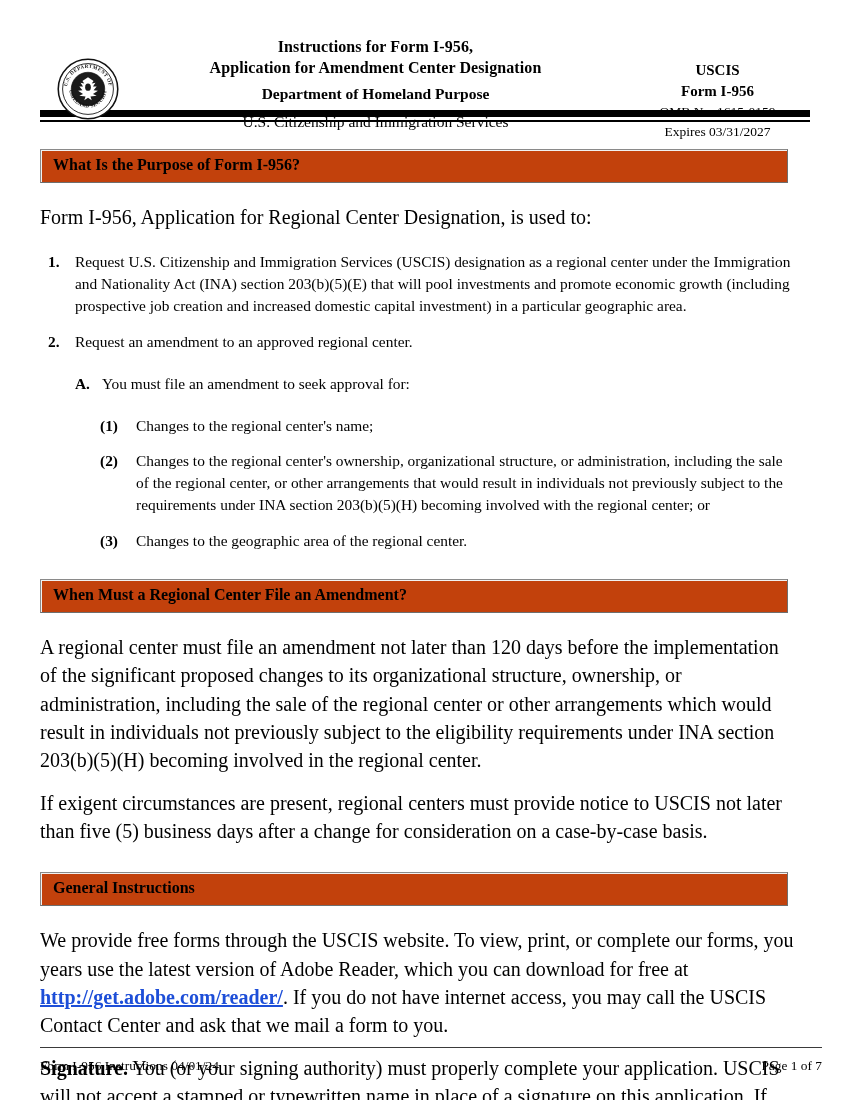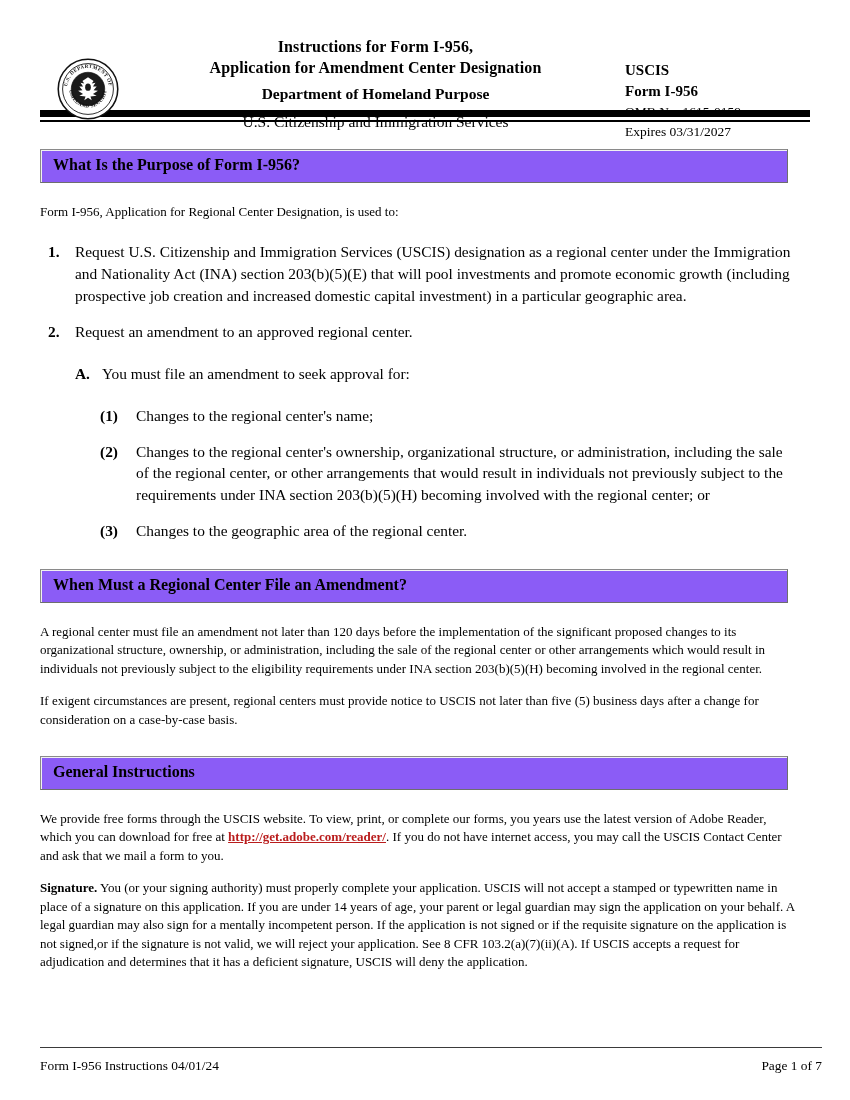--- a/index.html
+++ b/index.html
@@ -72,7 +72,7 @@
   .ombs {
     width: 185px;
     flex: 0 0 185px;
-    text-align: left;
+    text-align: center;
     padding-top: 24px;
   }
   .ombs .omb-agency {

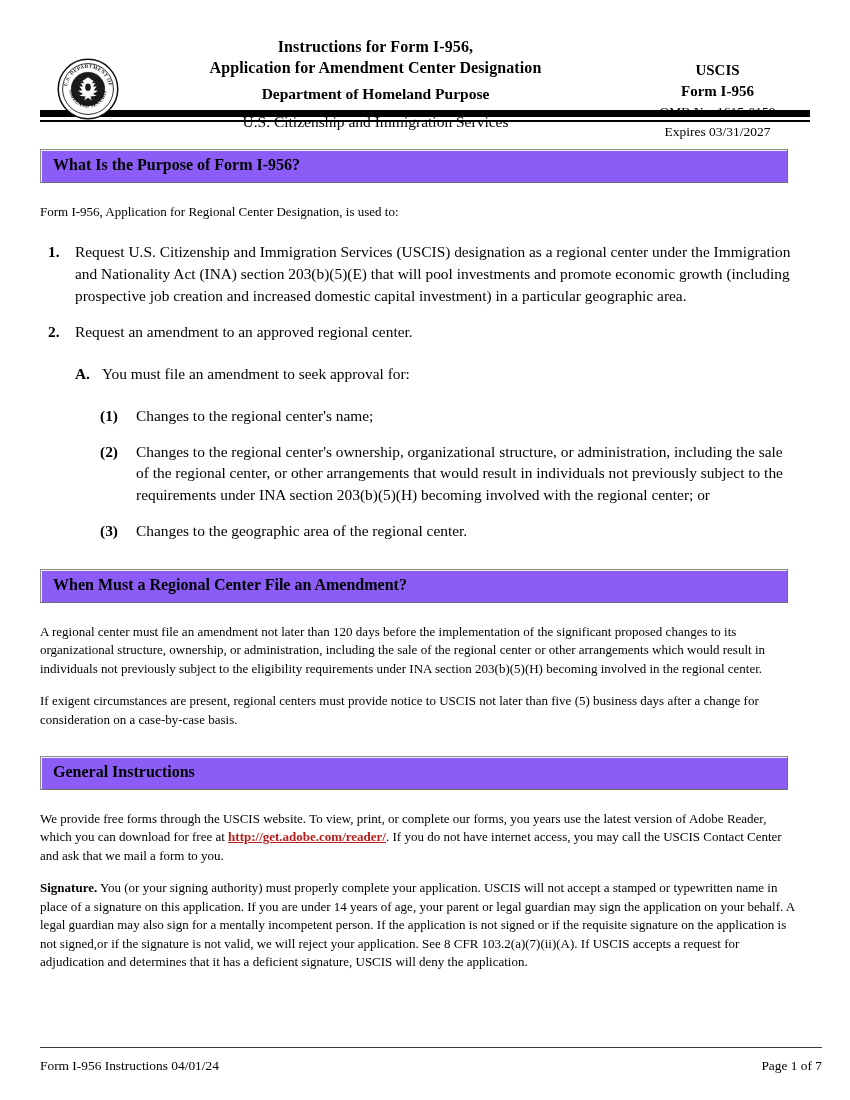--- a/index.html
+++ b/index.html
@@ -112,7 +112,7 @@
 
   
   .section-bar {
-    background: #8b5cf6;
+    background: #c2410c;
     border: 1px solid #8a8a8a;
     border-right-color: #6e6e6e;
     border-bottom-color: #6e6e6e;

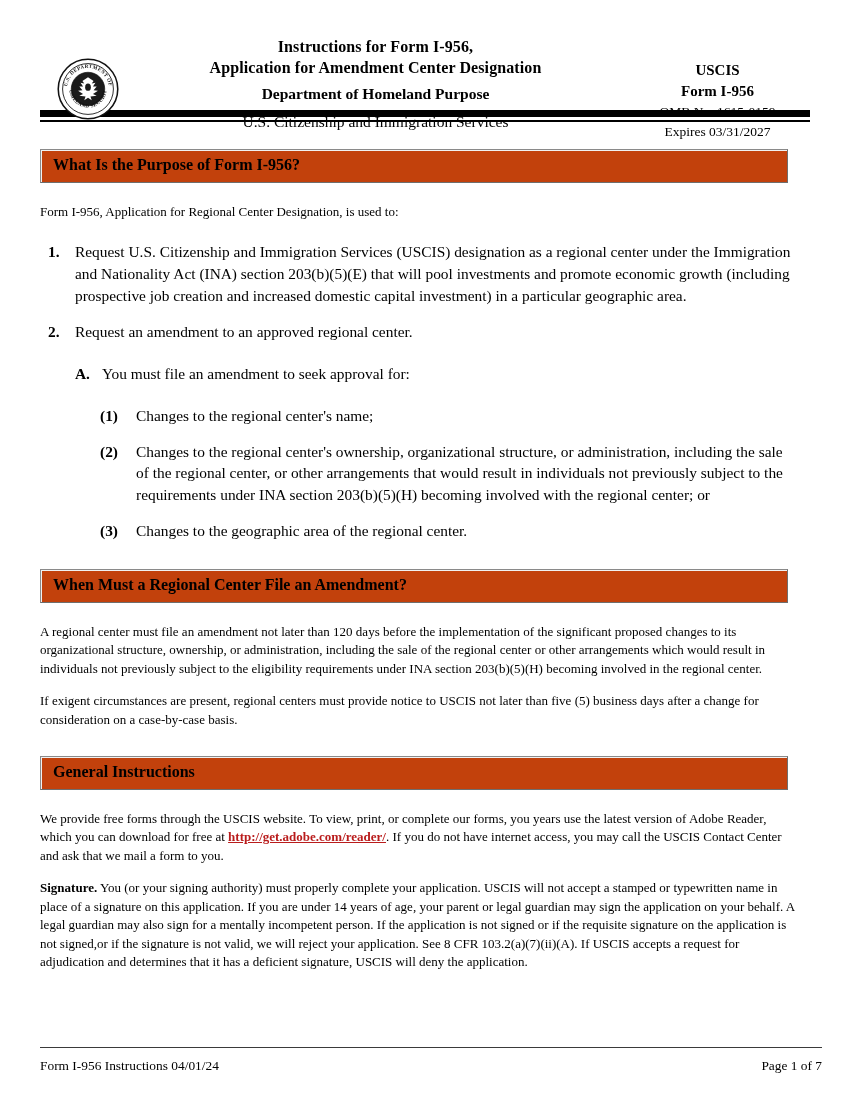--- a/index.html
+++ b/index.html
@@ -126,7 +126,7 @@
 
   
   .para {
-    font-size: 13px;
+    font-size: 20px;
     line-height: 1.42;
     text-align: left;
     margin: 0;

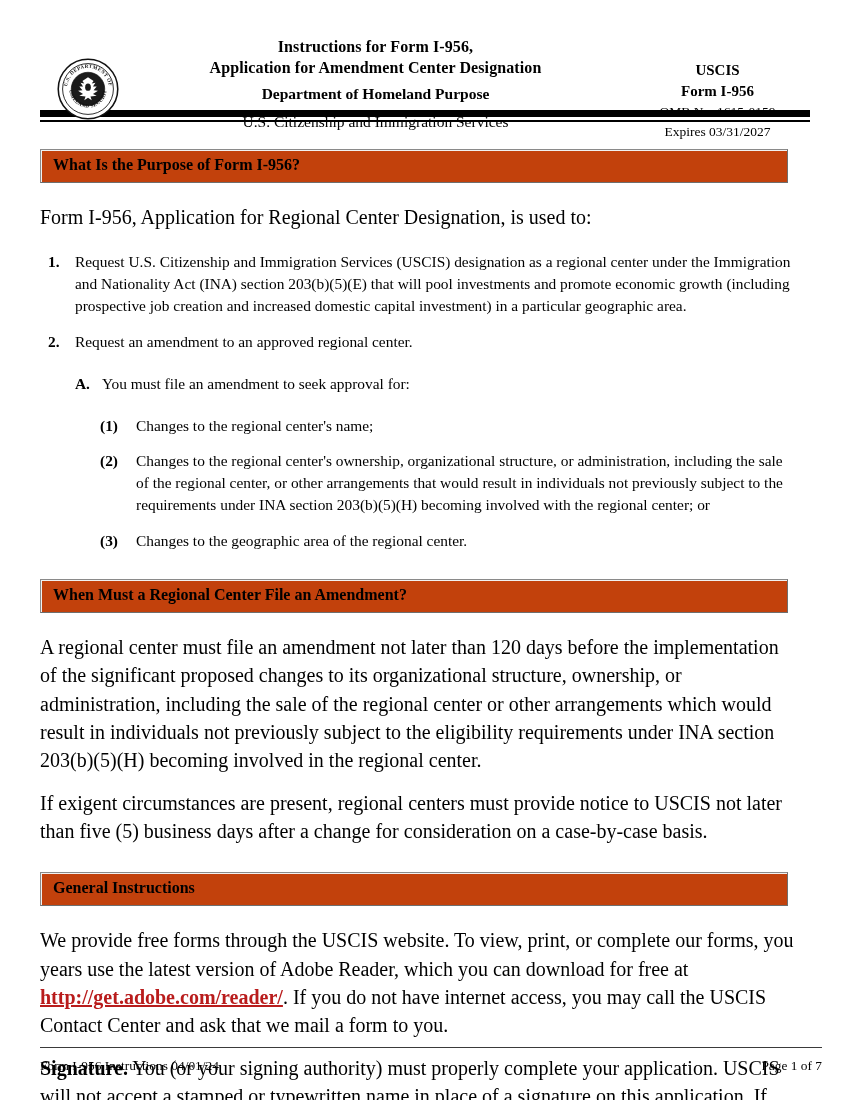--- a/index.html
+++ b/index.html
@@ -168,7 +168,7 @@
 
   
   .ext-link {
-    color: #b91c1c;
+    color: #1d4ed8;
     font-weight: bold;
     text-decoration: underline;
   }

